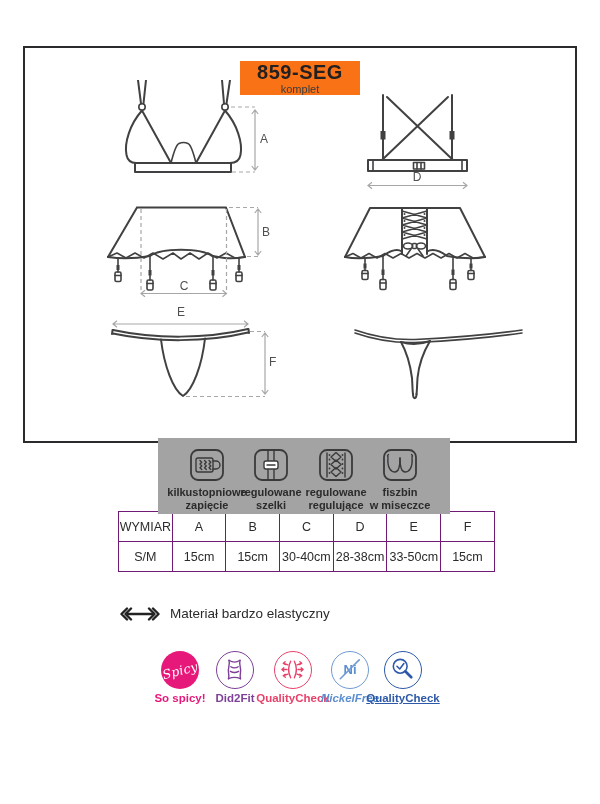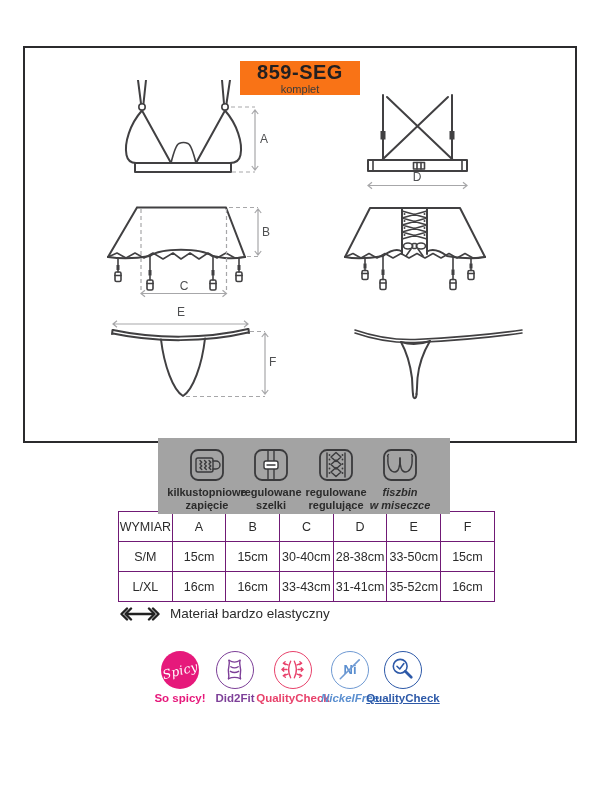--- a/index.html
+++ b/index.html
@@ -28,7 +28,7 @@
   .feat .ic14{stroke:#3a3a3c;stroke-width:1.4;fill:none;stroke-linecap:round;stroke-linejoin:round;}
   .feat .icd{fill:#3a3a3c;stroke:none;}
   .flabel{font-size:11px;font-weight:bold;line-height:13px;color:#2b2b2b;}
-  .f0{left:5px;} .f1{left:69px;} .f2{left:134px;} .f3{left:198px;font-style:italic;}
+  .f0{left:5px;} .f1{left:69px;} .f2{left:134px;} .f3{left:198px;}
   
   #size-table{left:118px;top:511px;border-collapse:collapse;table-layout:fixed;width:369px;}
   #size-table th,#size-table td{border:1px solid #701a75;width:52.7px;height:29px;

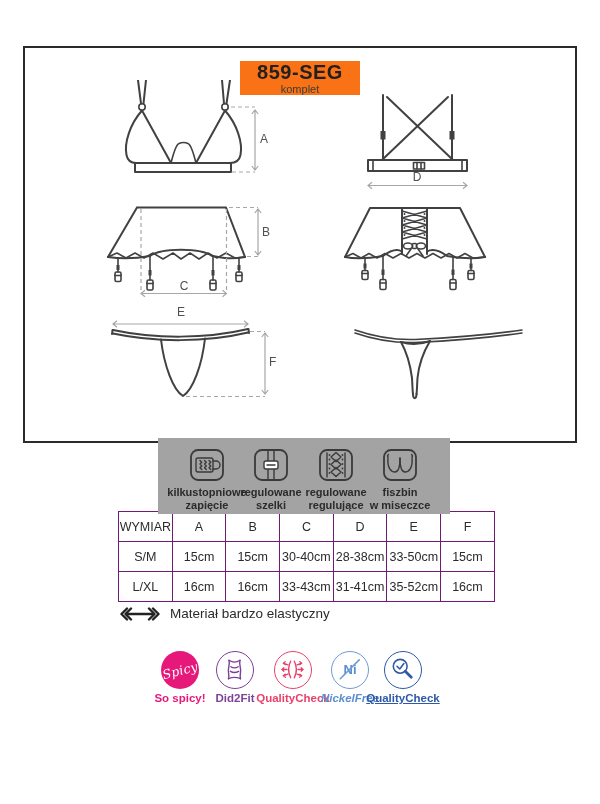--- a/index.html
+++ b/index.html
@@ -253,15 +253,6 @@
       <td>33-50cm</td>
       <td>15cm</td>
     </tr>
-    <tr>
-      <td>L/XL</td>
-      <td>16cm</td>
-      <td>16cm</td>
-      <td>33-43cm</td>
-      <td>31-41cm</td>
-      <td>35-52cm</td>
-      <td>16cm</td>
-    </tr>
   </tbody>
     </table>
 

